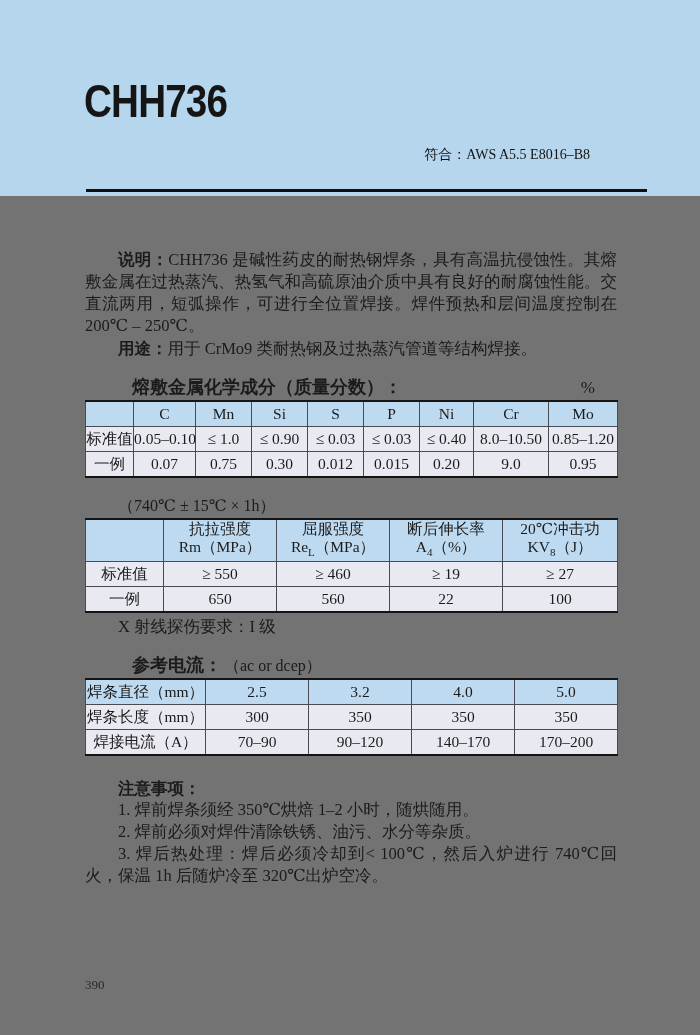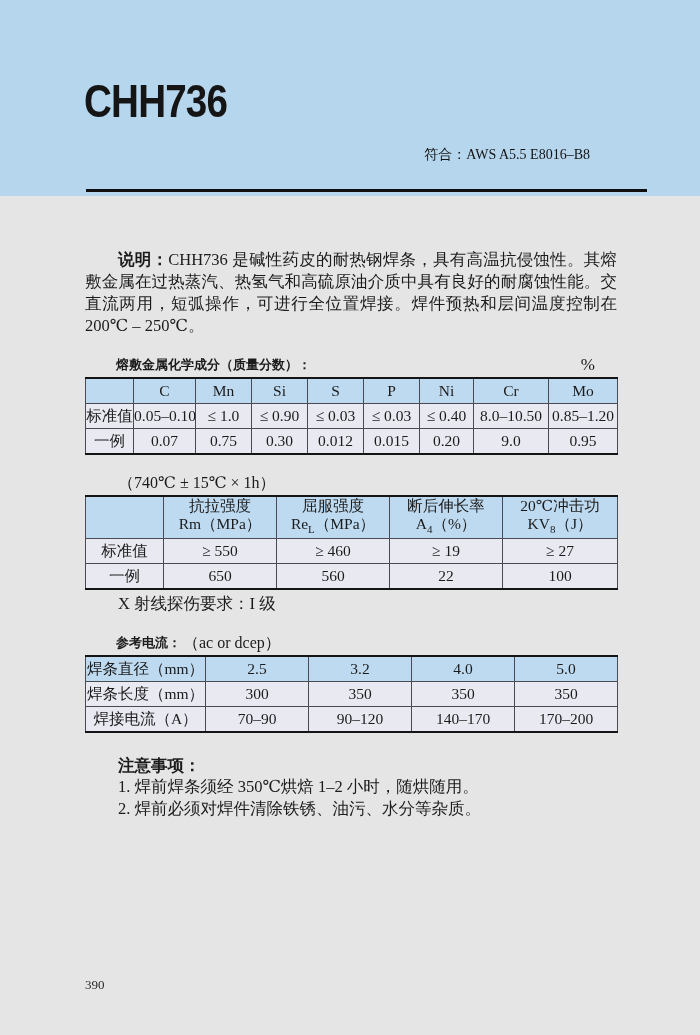--- a/index.html
+++ b/index.html
@@ -5,7 +5,7 @@
   html,body{margin:0;padding:0;background:#ffffff;}
   .page{
     position:relative;width:700px;height:1035px;overflow:hidden;
-    background:#e5e5e5;color:#1b1b1b;
+    background:#737373;color:#1b1b1b;
     font-family:"Liberation Serif","DejaVu Serif",serif;
   }
   

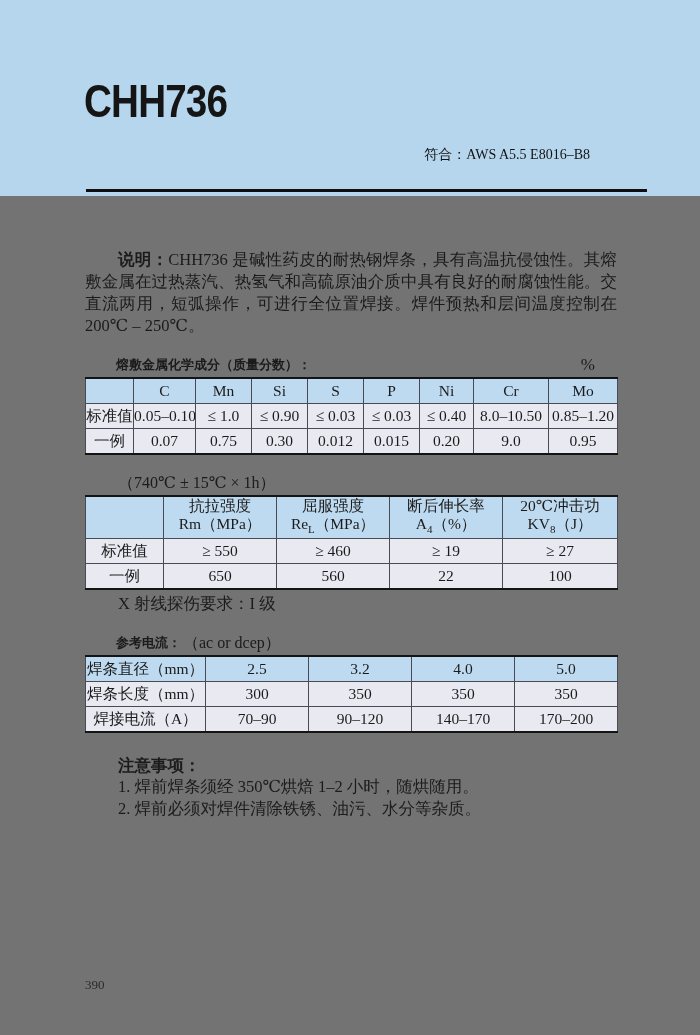--- a/index.html
+++ b/index.html
@@ -65,6 +65,7 @@
 
     <p class="body-p"><span class="blabel">说明：</span><span>CHH736 是碱性药皮的耐热钢焊条，具有高温抗侵蚀性。其熔敷金属在过热蒸汽、热氢气和高硫原油介质中具有良好的耐腐蚀性能。交直流两用，短弧操作，可进行全位置焊接。焊件预热和层间温度控制在 200℃ – 250℃。</span></p>
 
+    <p class="body-p"><span class="blabel">用途：</span><span>用于 CrMo9 类耐热钢及过热蒸汽管道等结构焊接。</span></p>
 
     <div class="sec-row first">
       <span class="sec">熔敷金属化学成分（质量分数）：</span>

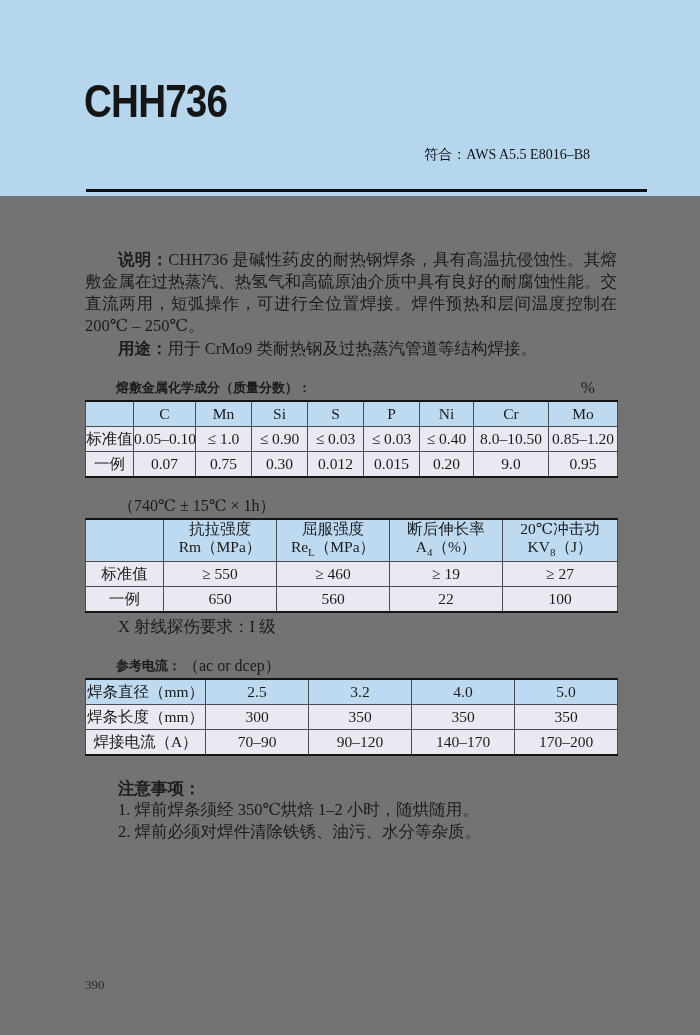--- a/index.html
+++ b/index.html
@@ -25,7 +25,7 @@
   .blabel{font-family:"Liberation Sans","DejaVu Sans",sans-serif;font-weight:700;}
   .sec-row{display:flex;align-items:flex-end;padding-left:31px;margin-top:17px;height:22px;}
   .sec-row.first{margin-top:17px;}
-  .sec{font-family:Liberation Sans, sans-serif;font-weight:700;font-size:13px;}
+  .sec{font-family:Liberation Mono, monospace;font-weight:700;font-size:18px;margin-left:16px;}
   .cond{font-size:16px;margin-left:2px;}
   .unit{margin-left:auto;margin-right:22px;font-size:17px;}
   

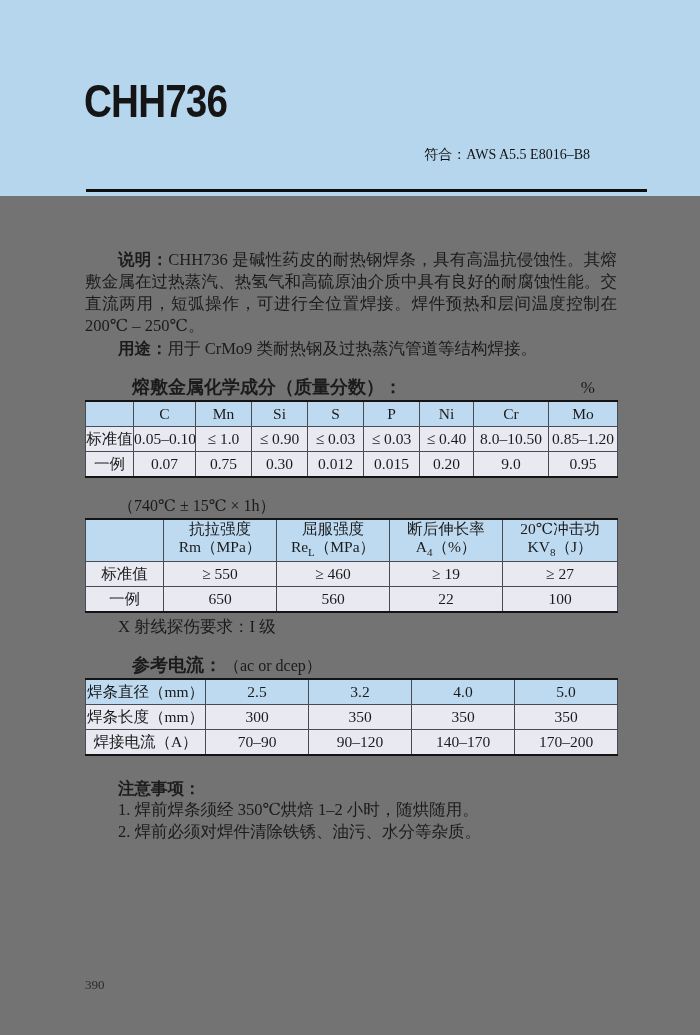--- a/index.html
+++ b/index.html
@@ -214,6 +214,7 @@
       <p class="ntitle">注意事项：</p>
       <p class="nitem">1. 焊前焊条须经 350℃烘焙 1–2 小时，随烘随用。</p>
       <p class="nitem">2. 焊前必须对焊件清除铁锈、油污、水分等杂质。</p>
+      <p class="nitem">3. 焊后热处理：焊后必须冷却到&lt; 100℃，然后入炉进行 740℃回火，保温 1h 后随炉冷至 320℃出炉空冷。</p>
     </div>
 
   </div>

